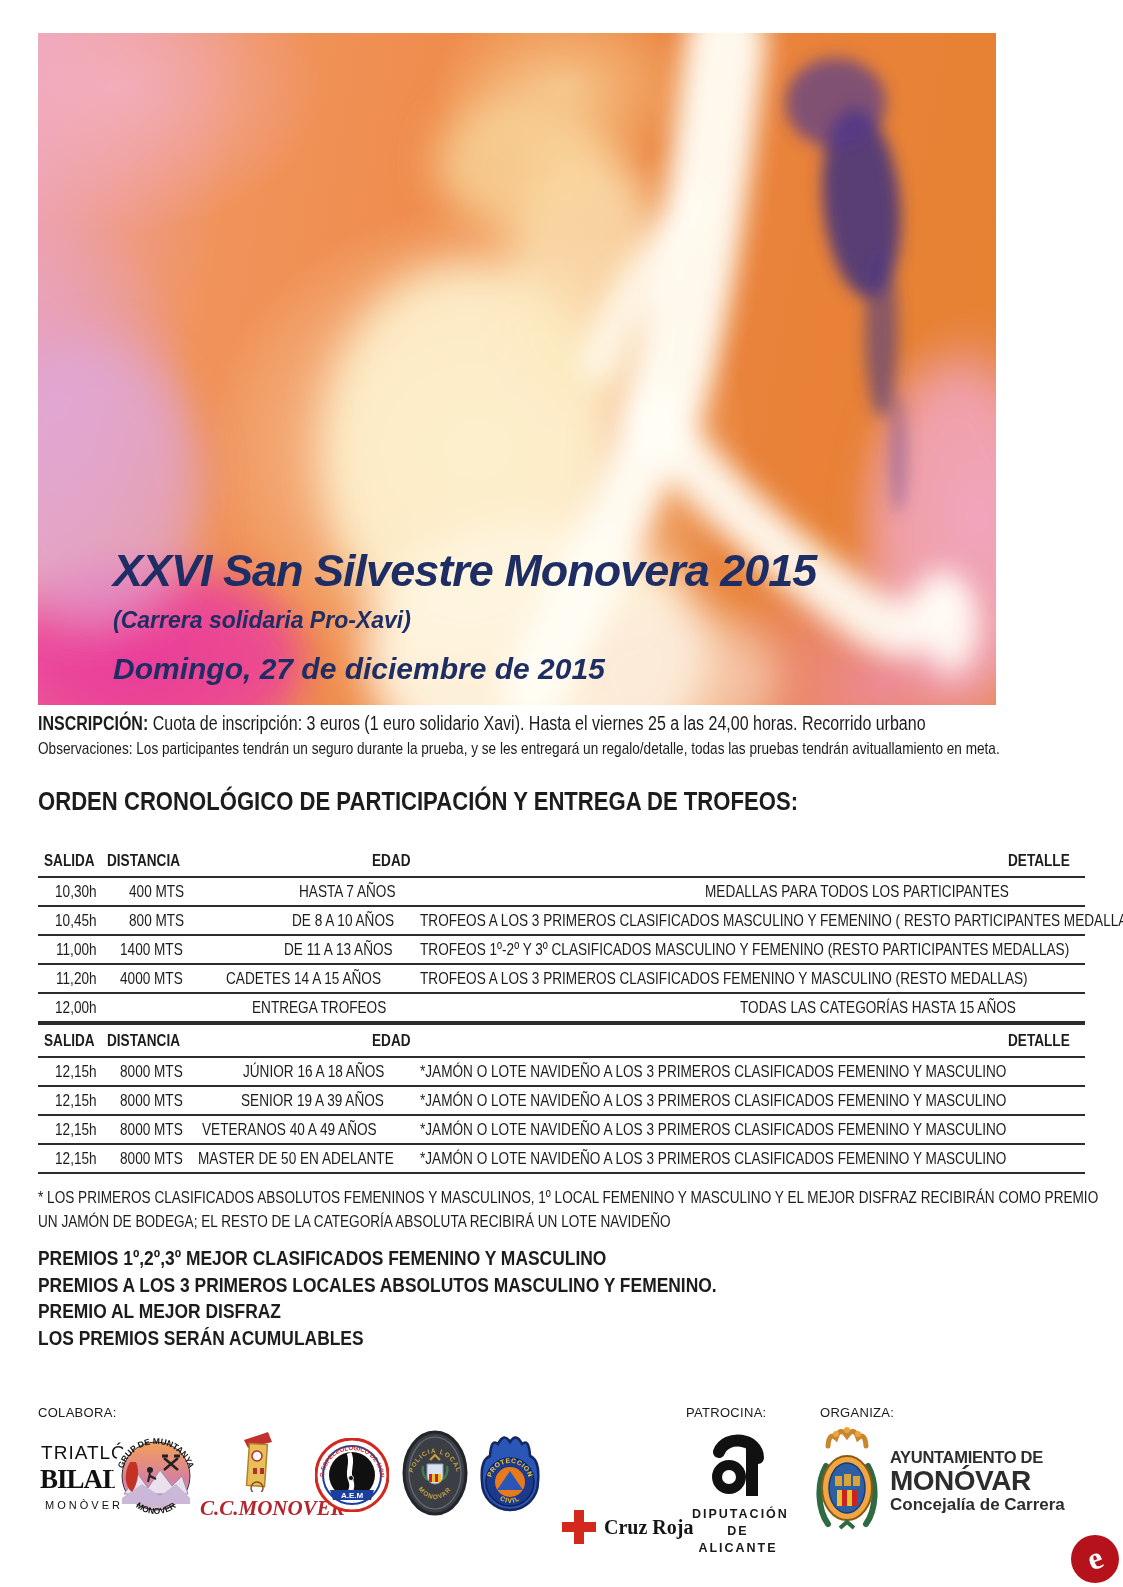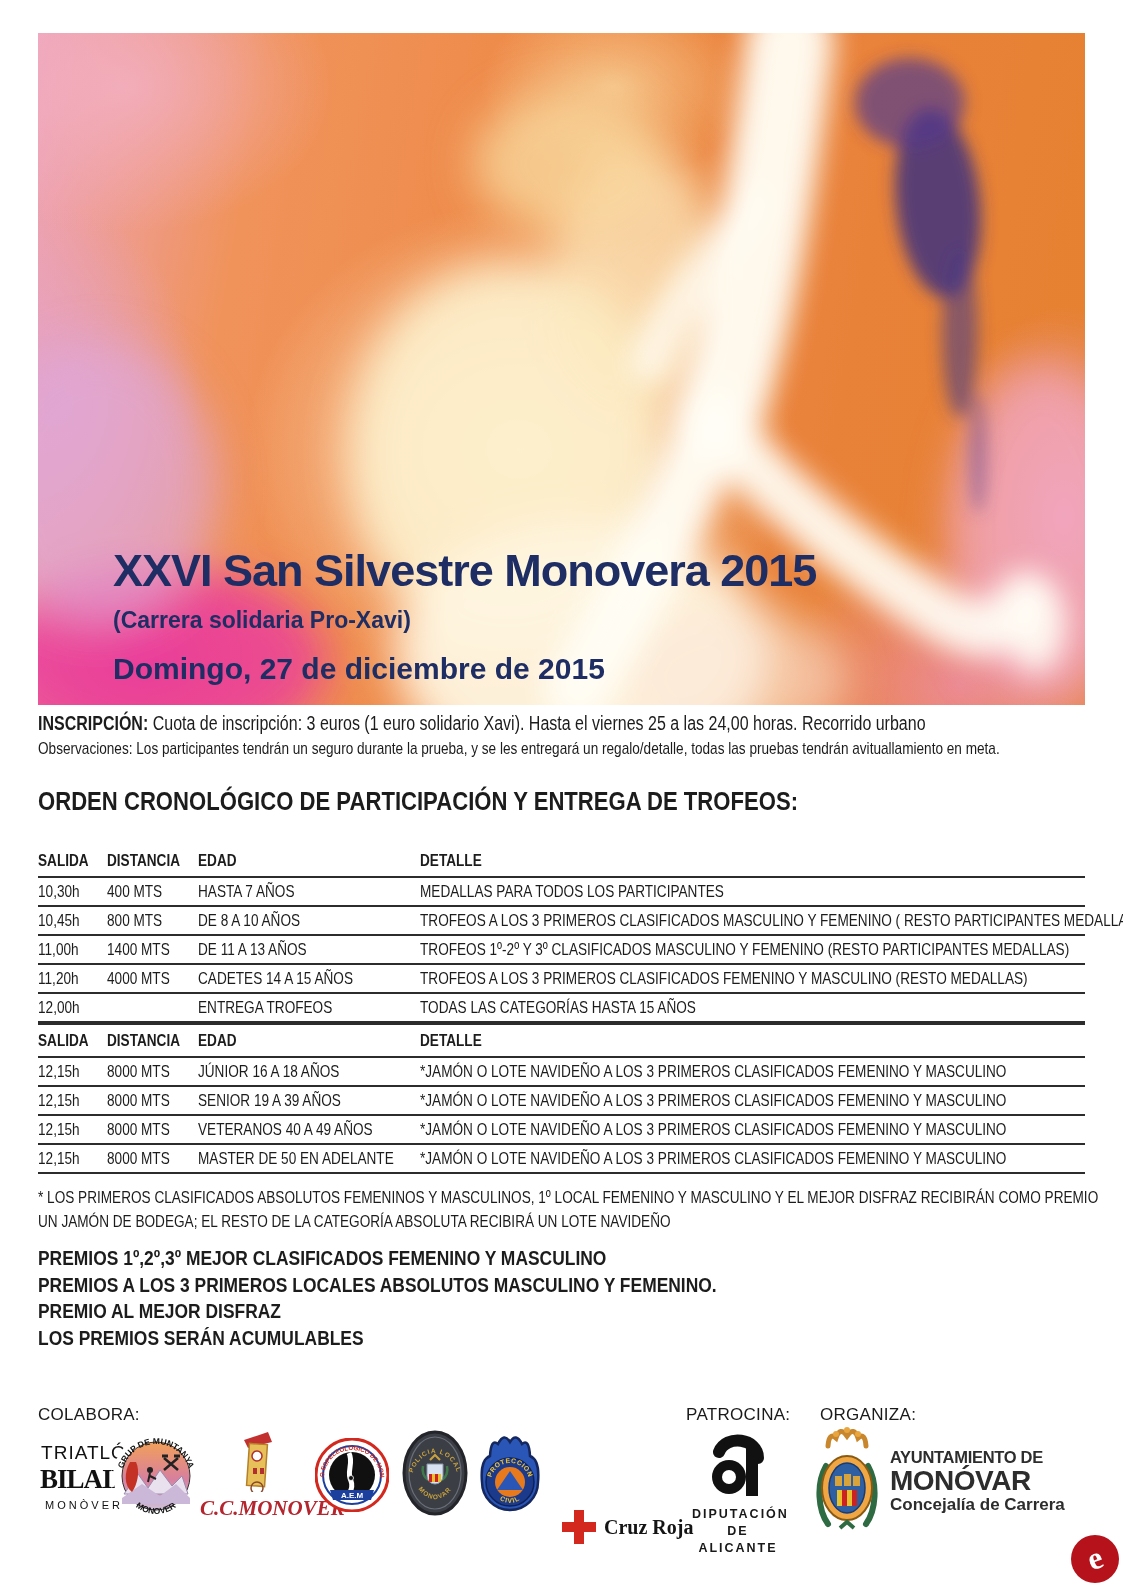--- a/index.html
+++ b/index.html
@@ -7,7 +7,7 @@
         font-family:"Liberation Sans",sans-serif;color:#1c1c1c;}
 
   
-  .hero{position:absolute;left:38px;top:33px;width:1047px;height:672px;overflow:hidden;
+  .hero{position:absolute;left:38px;top:33px;width:958px;height:672px;overflow:hidden;
     background:
       radial-gradient(ellipse 300px 210px at 8% 8%,  rgba(243,176,193,.85), rgba(243,176,193,0) 70%),
       radial-gradient(ellipse 200px 280px at 2% 55%, rgba(226,164,208,.9),  rgba(226,164,208,0) 70%),
@@ -16,7 +16,7 @@
       radial-gradient(ellipse 420px 380px at 46% 62%,rgba(255,243,214,.85), rgba(255,243,214,0) 65%),
       radial-gradient(ellipse 180px 300px at 98% 72%,rgba(240,164,196,.8),  rgba(240,164,196,0) 70%),
       radial-gradient(ellipse 260px 200px at 88% 97%,rgba(238,142,188,.7),  rgba(238,142,188,0) 70%),
-      linear-gradient(100deg,#eda4bd 0%,#f0935b 20%,#ee8a47 45%,#e9823a 72%,#e5812f 100%);}
+      linear-gradient(100deg,#eda4bd 0%,#f0935b 20%,#ee8a47 45%,#e9823a 72%,#e5812f 100%); font-style: italic;}
   .hero-art{position:absolute;left:0;top:0;width:100%;height:100%;}
 
   .hero-text{position:absolute;left:75px;top:514px;}

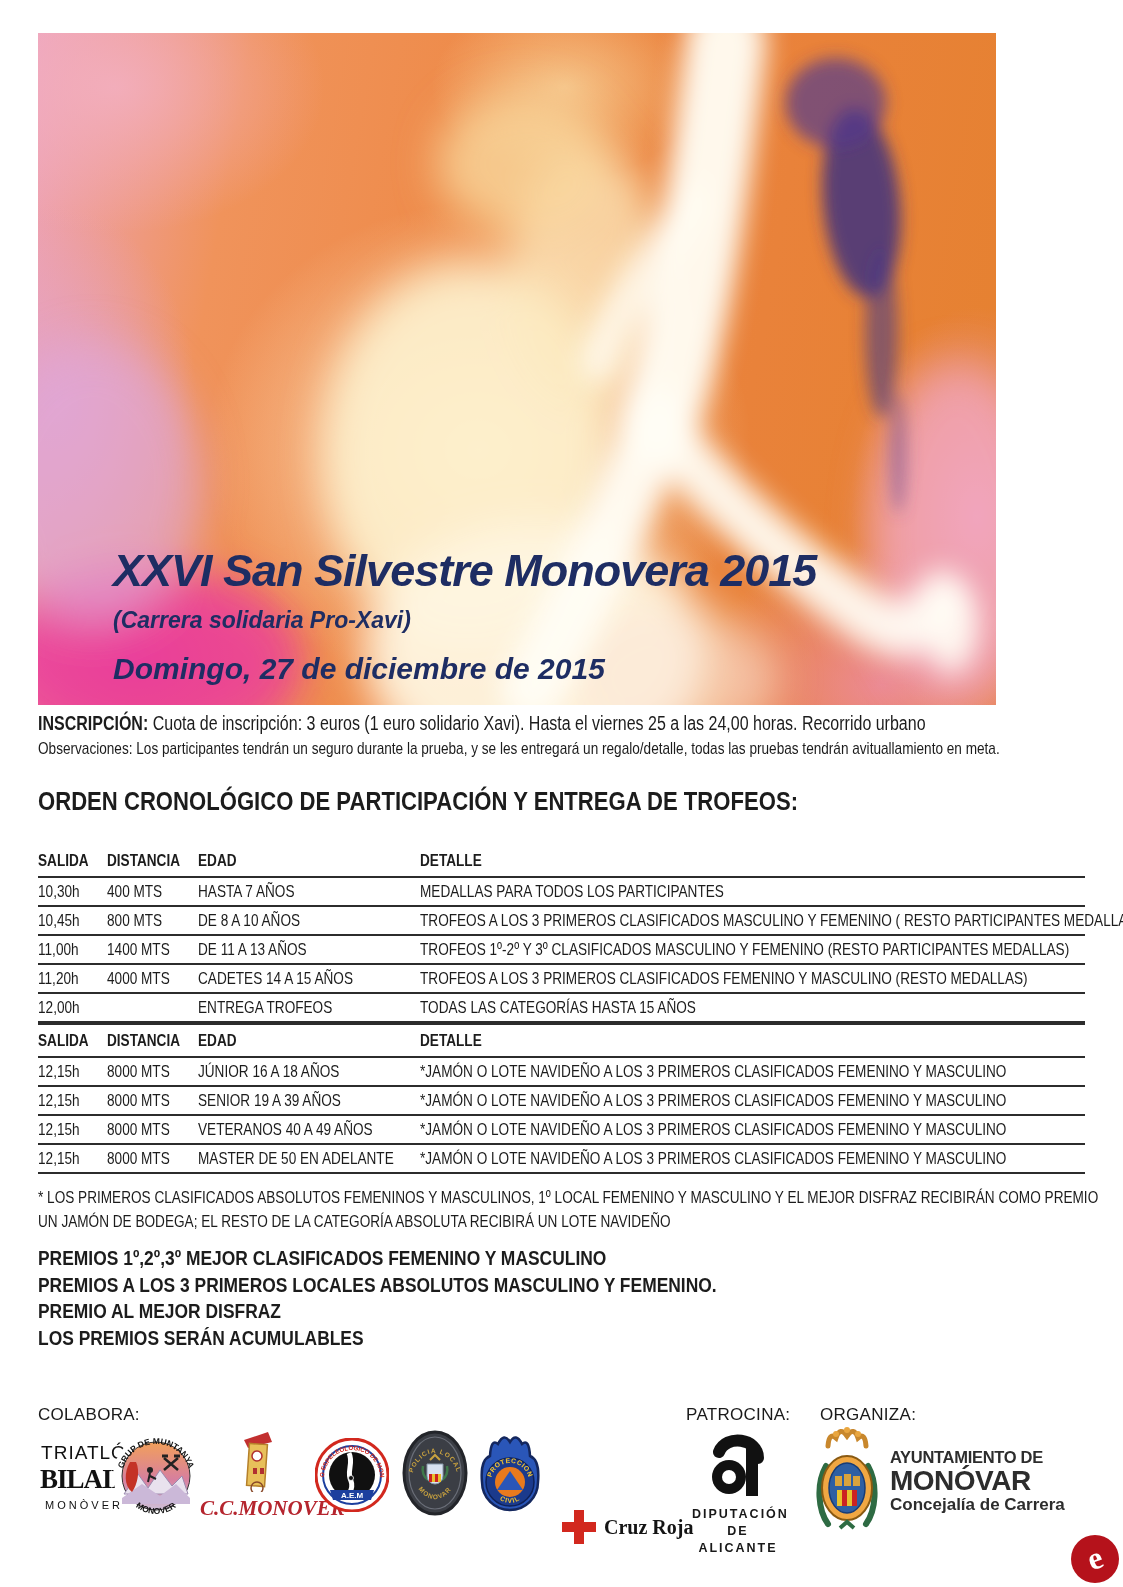--- a/index.html
+++ b/index.html
@@ -37,7 +37,7 @@
   .orden-heading{position:absolute;left:38px;top:786px;font-size:26px;font-weight:700;}
 
   
-  .race-table{position:absolute;left:38px;top:845px;width:1047px;font-size:17px;}
+  .race-table{position:absolute;left:38px;top:845px;width:1047px;font-size:17px;text-align:right;}
   .tr{display:grid;grid-template-columns:69px 91px 222px 1fr;align-items:center;height:27px;
       border-bottom:2px solid #2c2c2c;}
   .tr.th{height:31px;font-weight:700;}

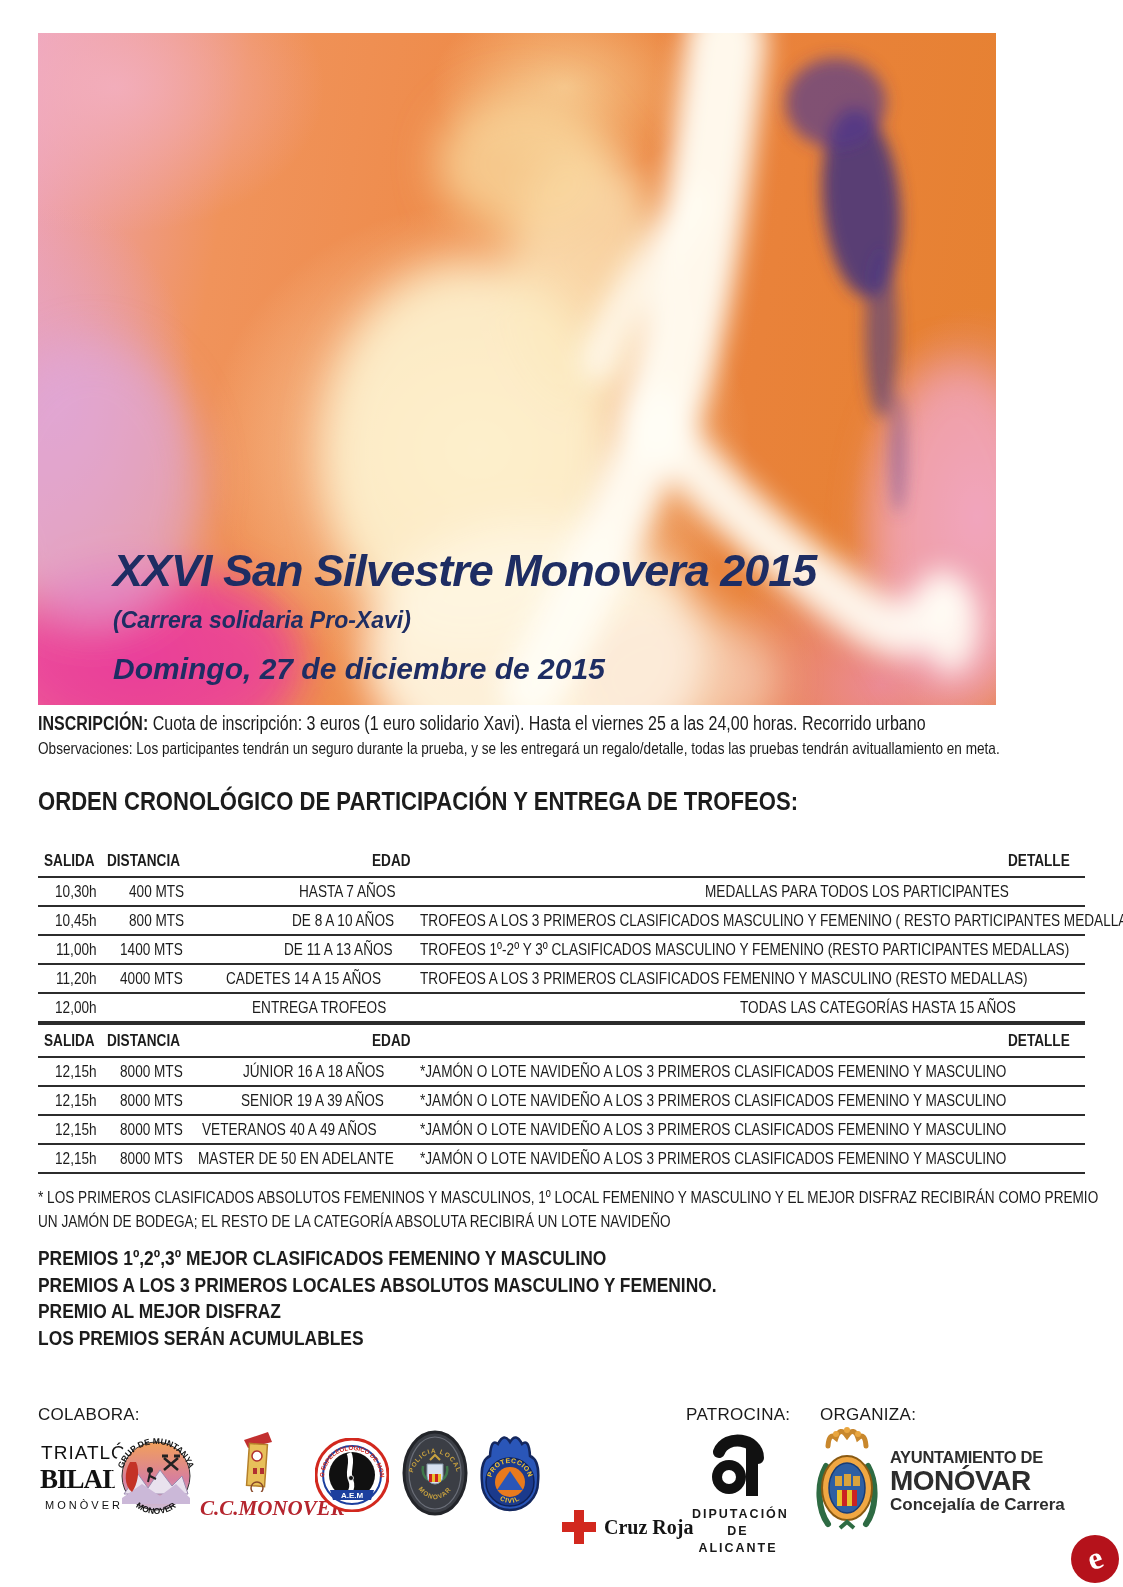--- a/index.html
+++ b/index.html
@@ -49,7 +49,7 @@
   .prizes{position:absolute;left:38px;top:1245px;font-size:20.5px;font-weight:700;line-height:26.5px;}
 
   
-  .footer-label{position:absolute;font-size:17px;color:#1a1a1a;letter-spacing:.3px;}
+  .footer-label{position:absolute;font-size:13px;color:#1a1a1a;letter-spacing:.3px;}
   .lab-colabora{left:38px;top:1405px;}
   .lab-patrocina{left:686px;top:1405px;}
   .lab-organiza{left:820px;top:1405px;}

